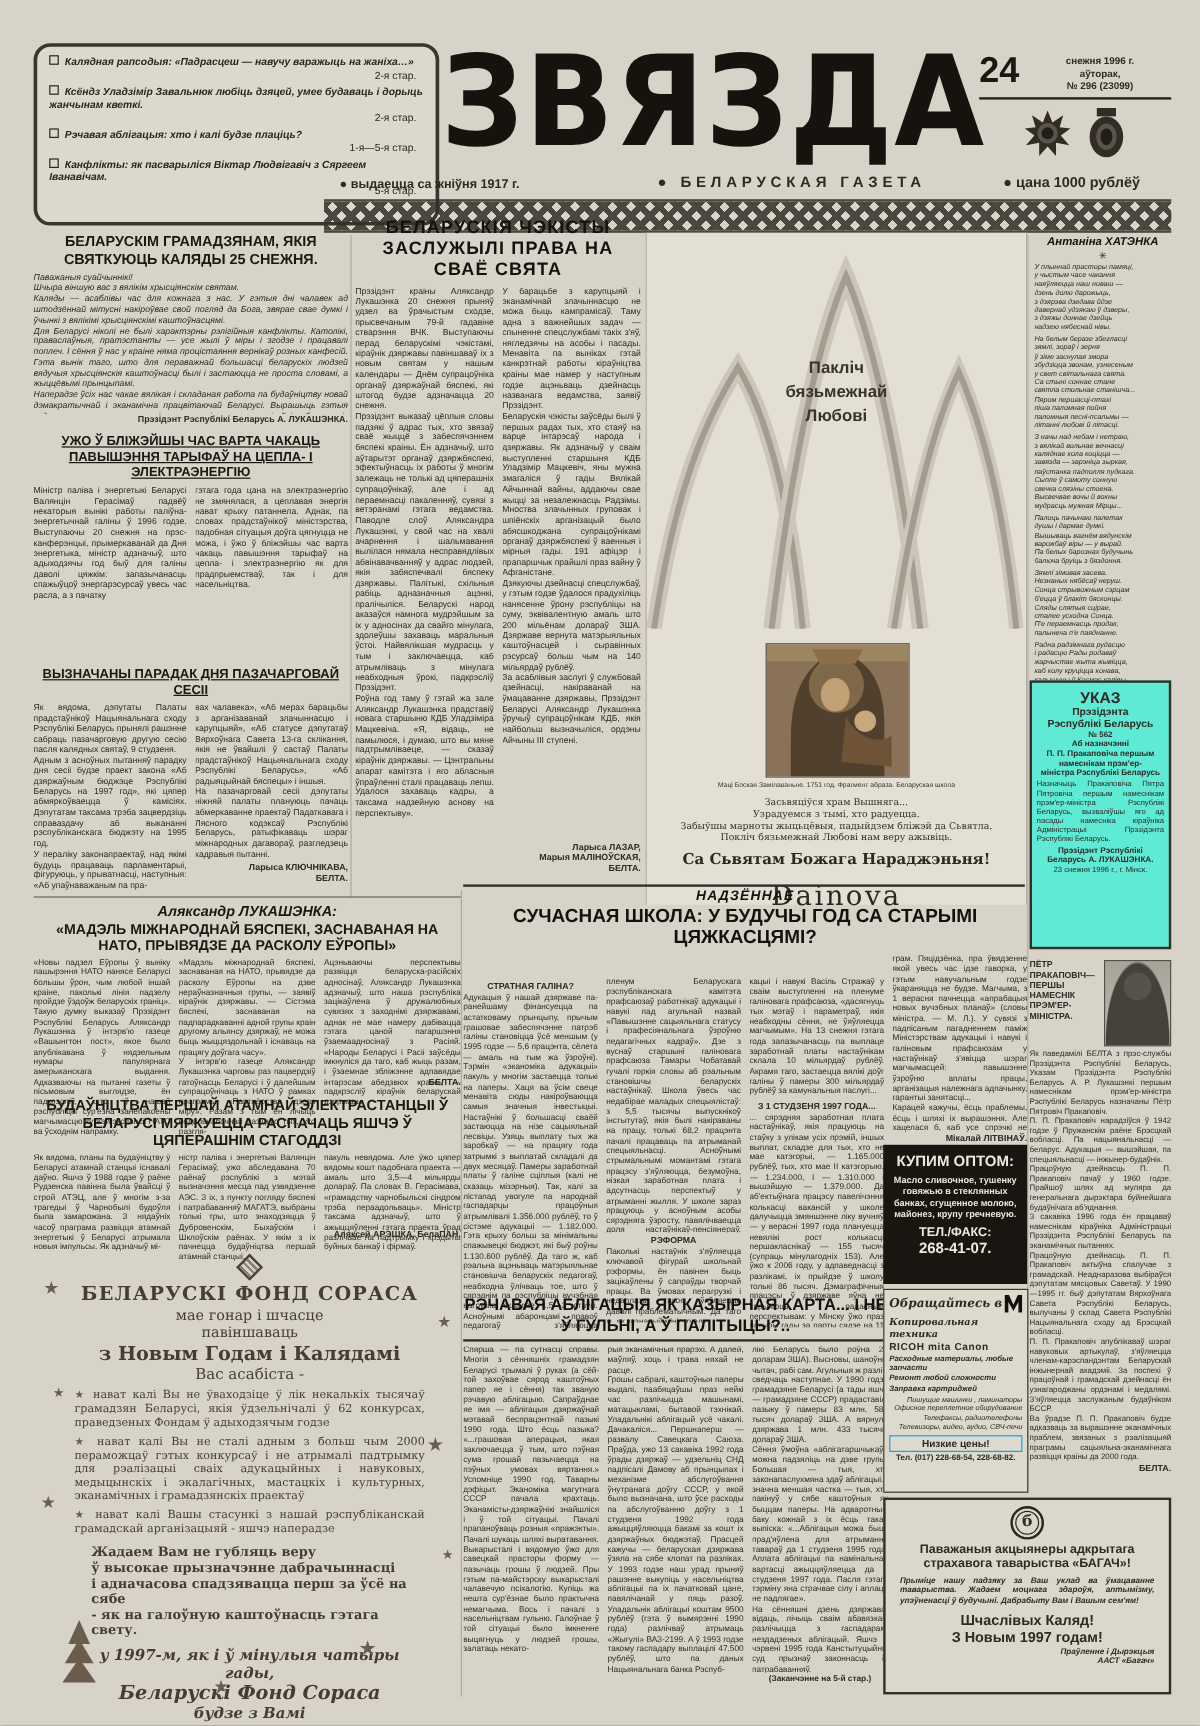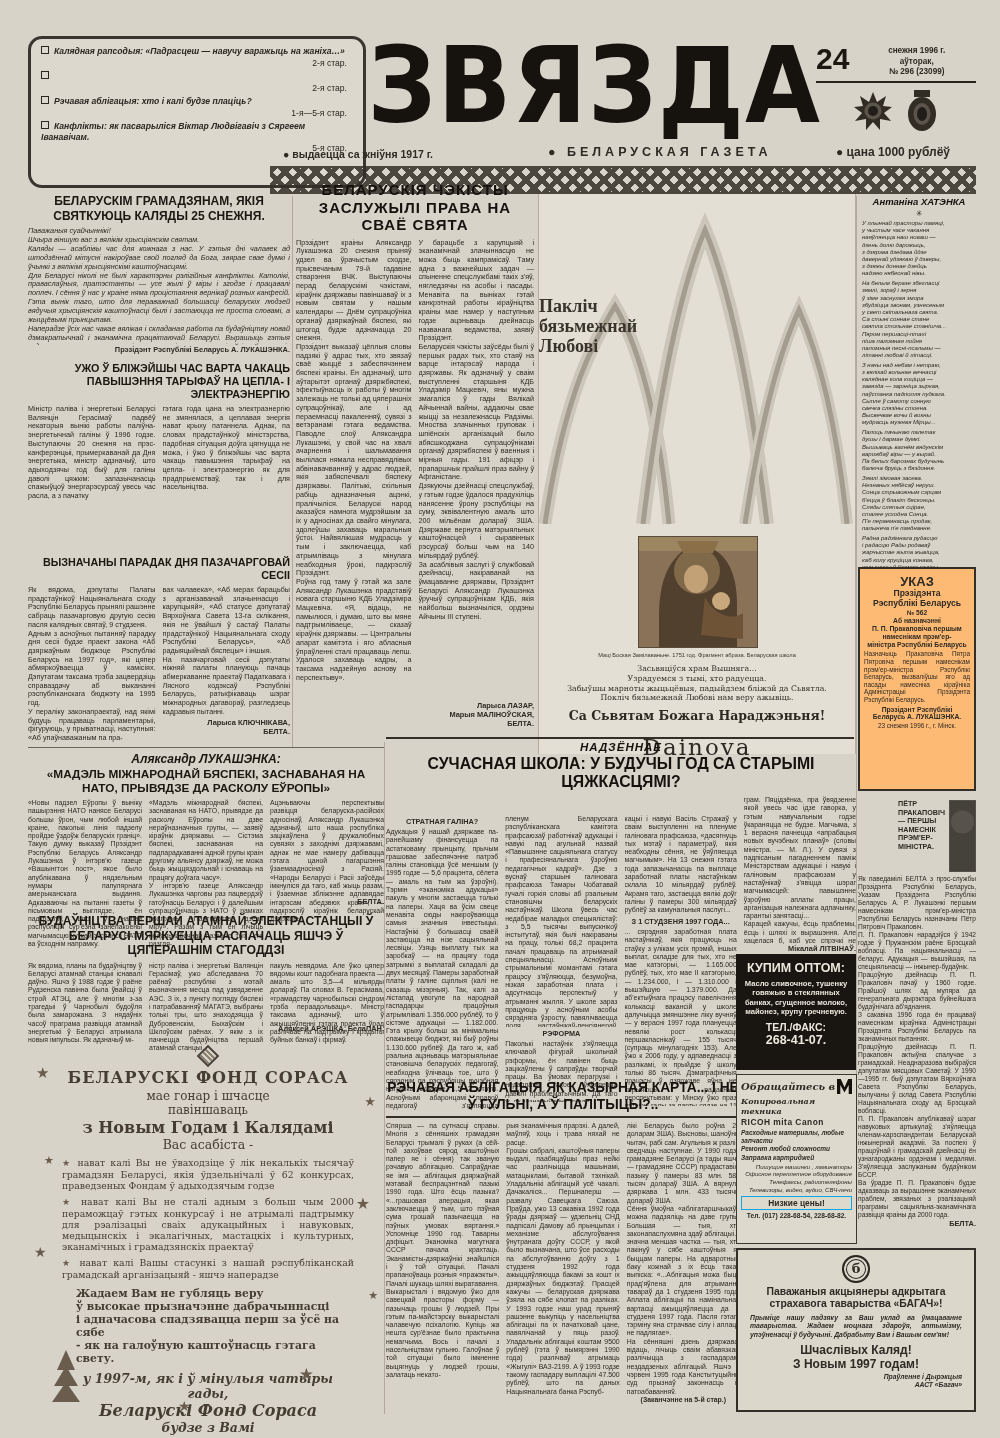--- a/index.html
+++ b/index.html
@@ -184,7 +184,7 @@
   <div class="abs teaser-box">
     <div class="teaser-item"><span class="cbx"></span><span>Калядная рапсодыя: «Падрасцеш — навучу варажыць на жаніха…»</span>
       <div class="teaser-page">2-я стар.</div></div>
-    <div class="teaser-item"><span class="cbx"></span>
+    <div class="teaser-item"><span class="cbx"></span><span>Ксёндз Уладзімір Завальнюк любіць дзяцей, умее будаваць і дорыць жанчынам кветкі.</span>
       <div class="teaser-page">2-я стар.</div></div>
     <div class="teaser-item"><span class="cbx"></span><span>Рэчавая аблігацыя: хто і калі будзе плаціць?</span>
       <div class="teaser-page">1-я—5-я стар.</div></div>

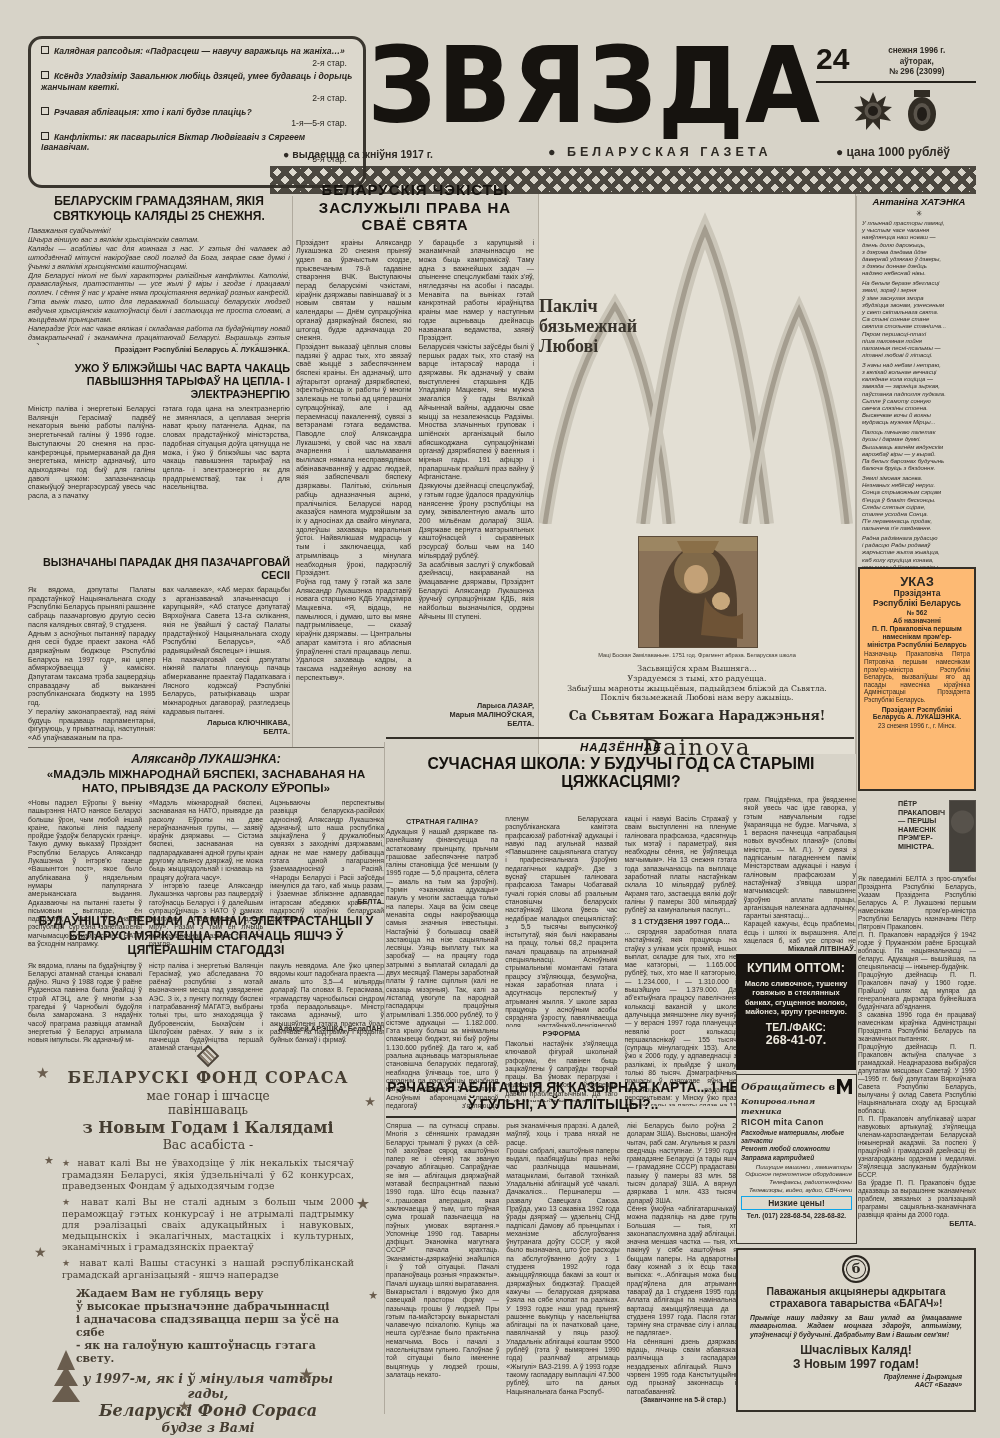--- a/index.html
+++ b/index.html
@@ -69,8 +69,8 @@
   
   .church{left:538px;top:194px;width:318px;height:560px;background:#e3dfd4;
           border-left:1px solid #b3ada0;border-right:1px solid #b3ada0;box-sizing:border-box;}
-  .church-title{left:0;right:0;top:102px;font-family:Liberation Serif, serif;
-                font-weight:bold;font-size:18px;line-height:20px;color:#38332b;}
+  .church-title{left:0;right:0;top:102px;text-align:center;font-family:Liberation Sans, sans-serif;
+                font-weight:bold;font-size:14px;line-height:20px;color:#38332b;}
   .madonna{left:99px;top:342px;width:120px;height:112px;border:1px solid #5a4a38;box-sizing:border-box;}
   .caption{left:8px;right:8px;top:458px;text-align:center;font-size:5.7px;color:#3a362e;}
   .verse{left:4px;right:4px;top:470px;text-align:center;font-family:"DejaVu Serif",serif;

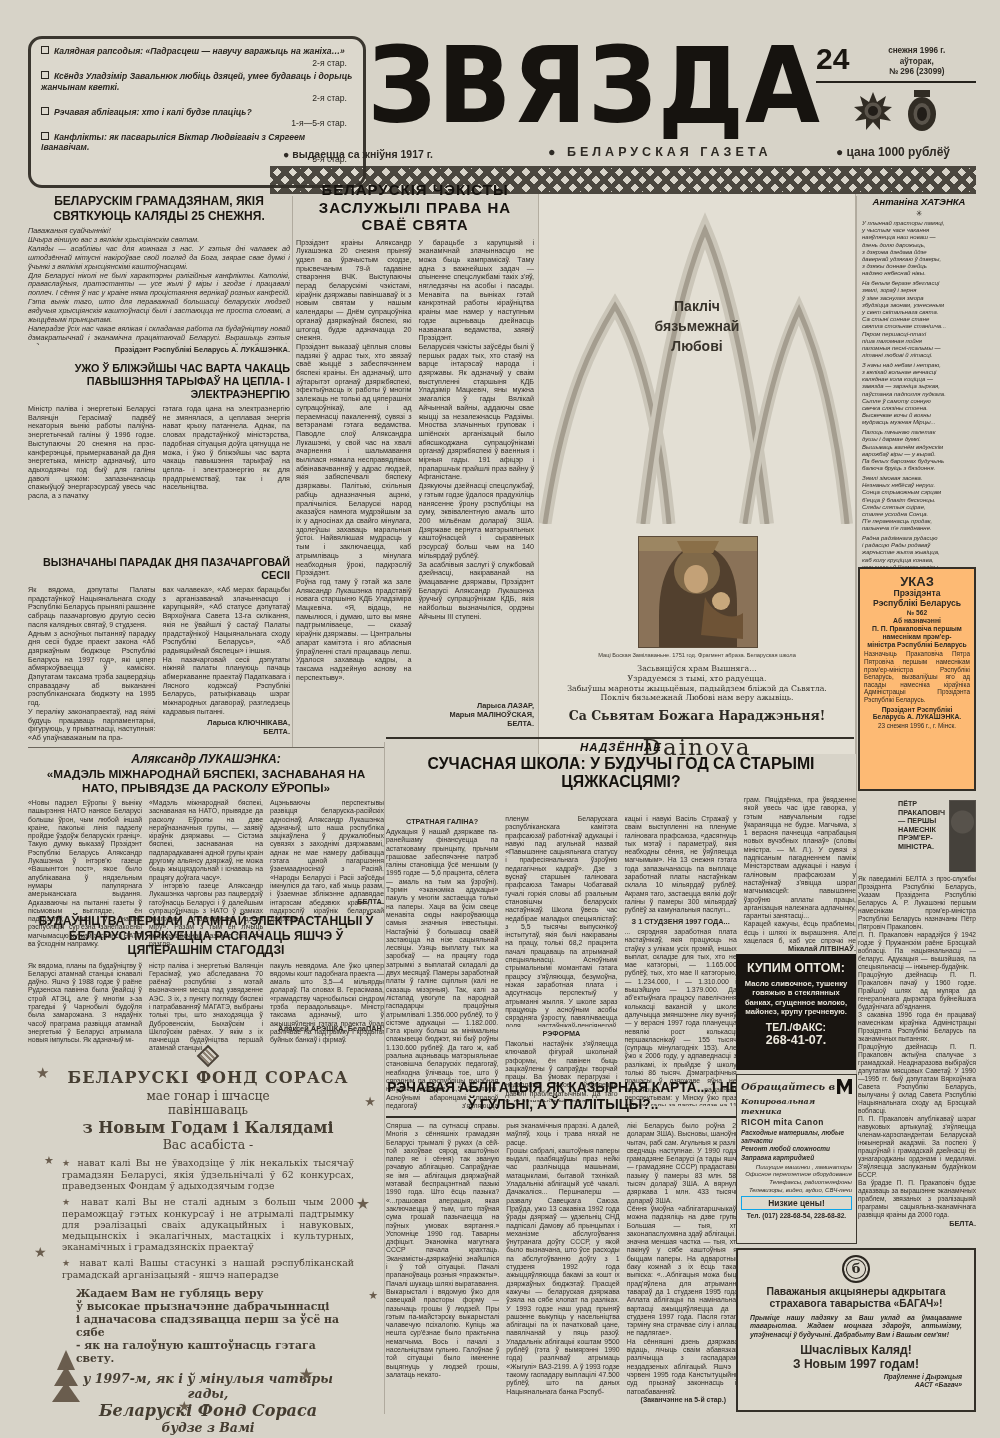--- a/index.html
+++ b/index.html
@@ -44,7 +44,7 @@
   .addr-h{font-size:12px;font-weight:bold;text-align:center;line-height:14.5px;color:#1b1711;}
   .addr-body{font-style:italic;font-size:7.3px;line-height:8.9px;height:118px;margin-top:4px;}
   .tariff{left:28px;top:362px;width:262px;}
-  .sec-h{font-size:10.8px;font-weight:bold;text-align:right;line-height:13px;color:#1b1711;}
+  .sec-h{font-size:10.8px;font-weight:bold;text-align:center;line-height:13px;color:#1b1711;text-decoration:underline;}
   .tariff .colflex{margin-top:4px;height:156px;}
   .session{left:28px;top:556px;width:262px;}
   .session .colflex{margin-top:4px;height:132px;}

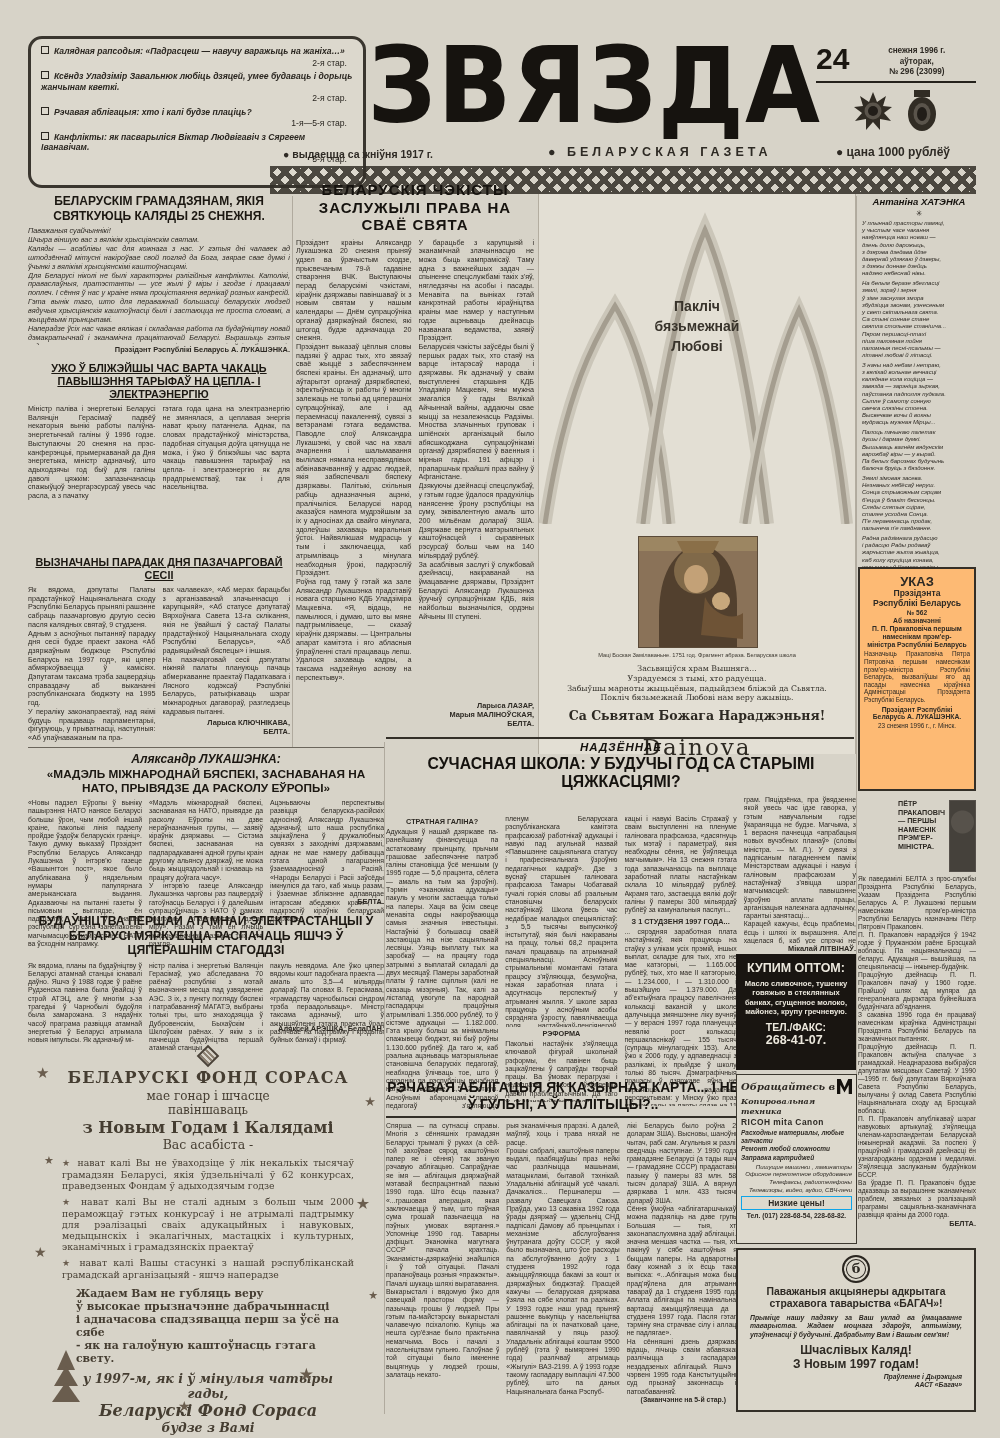--- a/index.html
+++ b/index.html
@@ -85,7 +85,7 @@
   .poem-author{font-weight:bold;font-style:italic;font-size:9.5px;text-align:center;color:#15120e;}
   .poem-orn{text-align:center;font-size:8px;margin:2px 0;}
   .stanza{font-style:italic;font-size:6px;line-height:7.2px;margin-bottom:2.5px;color:#2e2a24;}
-  .ukaz{left:858px;top:567px;width:118px;height:224px;border:2px solid #332f28;background:#fdba74;
+  .ukaz{left:858px;top:567px;width:118px;height:224px;border:2px solid #332f28;background:#5eead4;
         padding:5px 4px;box-sizing:border-box;text-align:center;}
   .ukaz-title{font-size:13px;font-weight:bold;}
   .ukaz-sub{font-size:8.6px;font-weight:bold;line-height:9.6px;}

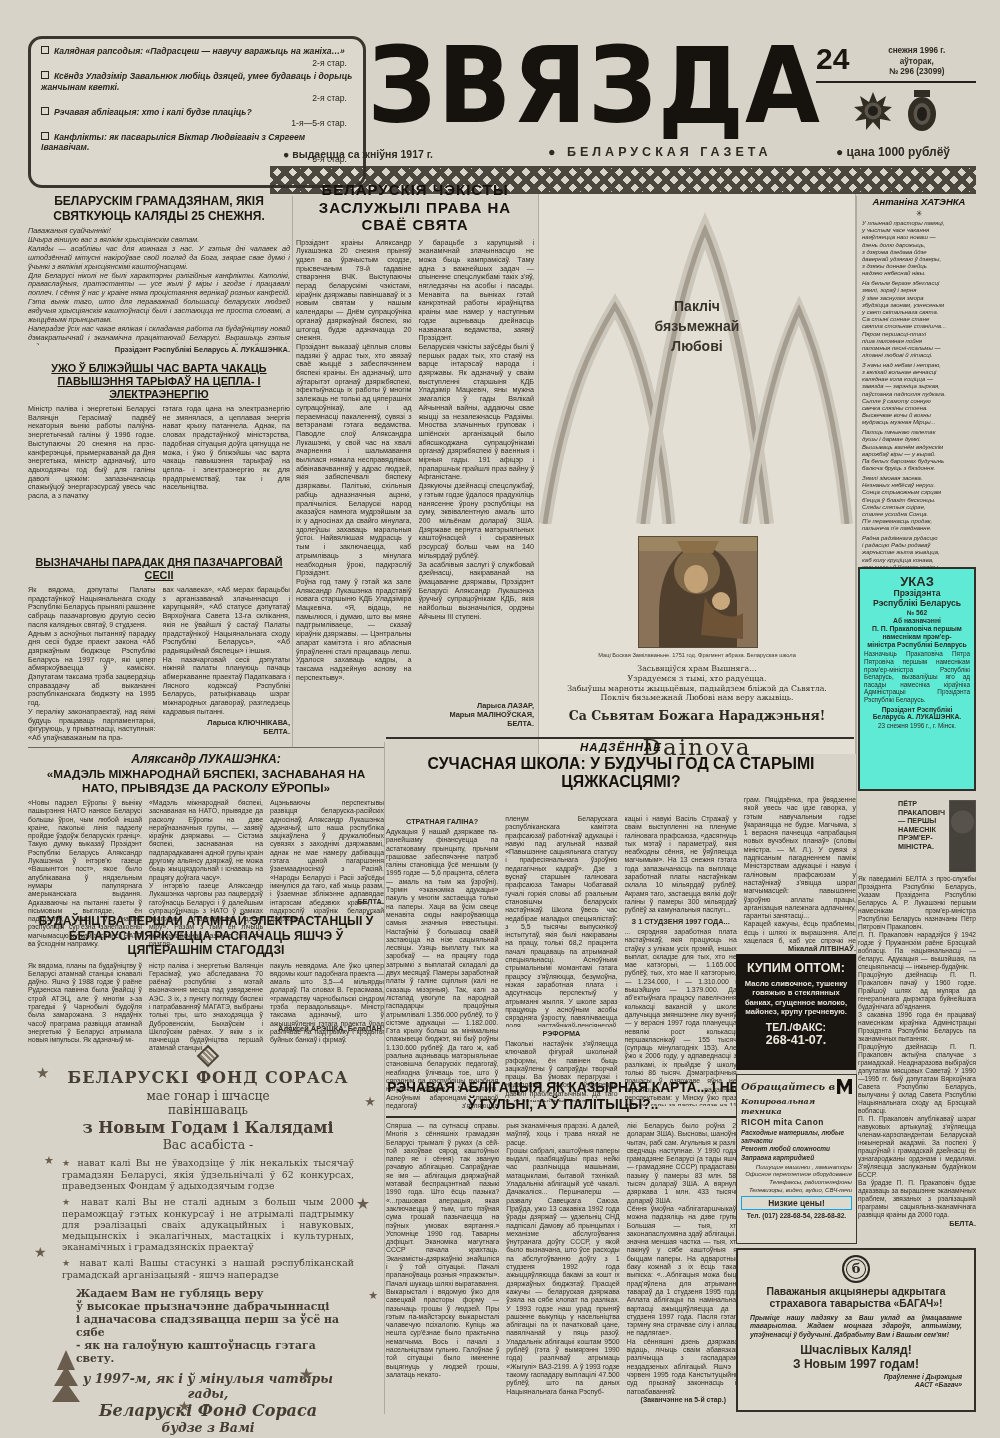--- a/index.html
+++ b/index.html
@@ -95,7 +95,7 @@
   .ukaz-sig{font-size:6.8px;font-weight:bold;line-height:7.8px;margin-top:2px;}
   .ukaz-date{font-size:6.4px;margin-top:1px;}
   .bio{left:858px;top:800px;width:118px;}
-  .bio-head{display:flex;gap:4px;padding-left:40px;}
+  .bio-head{display:flex;gap:4px;}
   .bio-title{font-size:7.2px;font-weight:bold;line-height:8.6px;width:58px;}
   .photo{width:54px;height:70px;border:1px solid #55504a;
          background:radial-gradient(circle at 50% 30%,#57524b 11px,transparent 12px),

